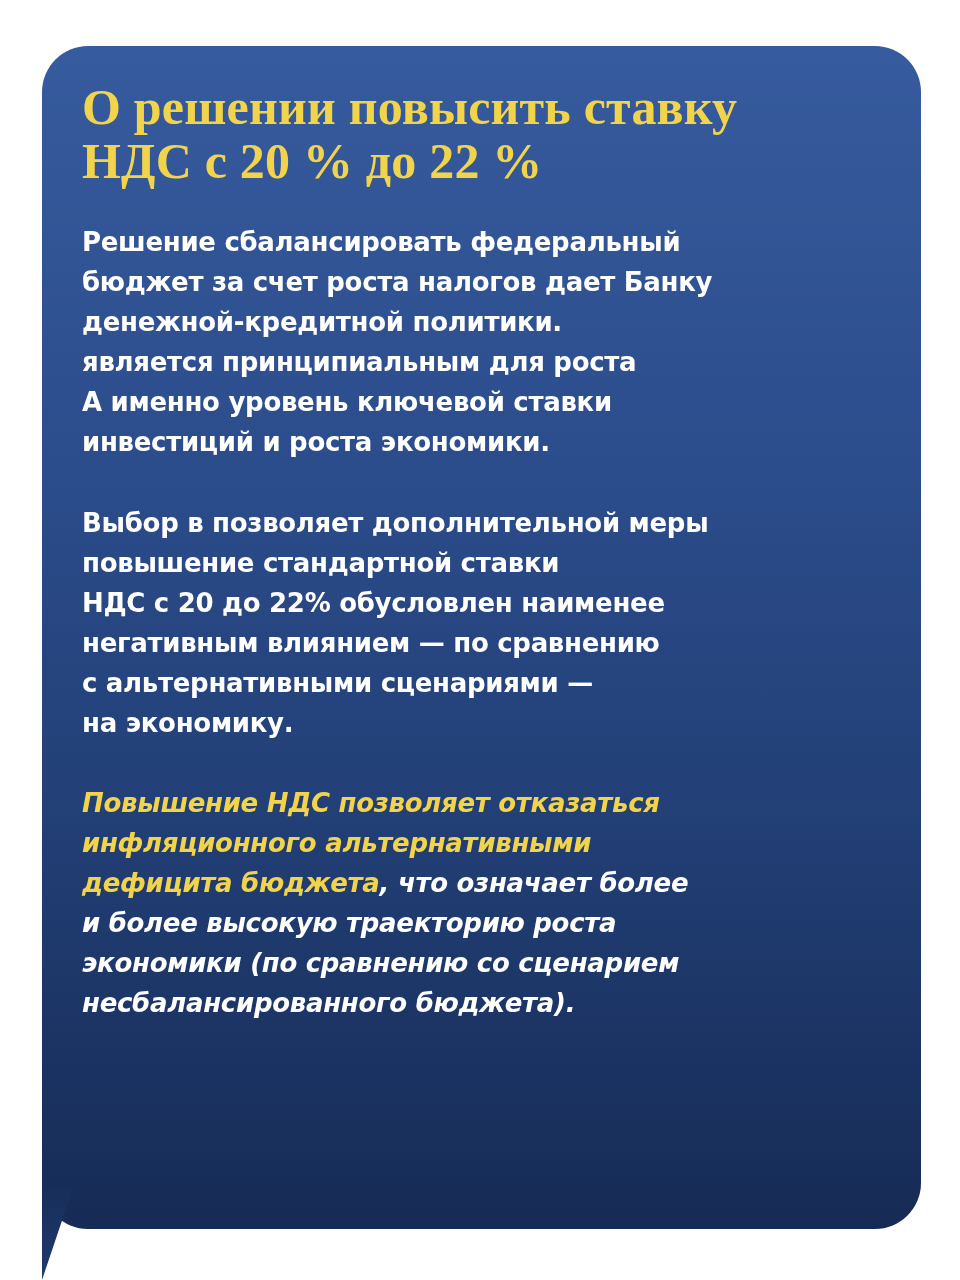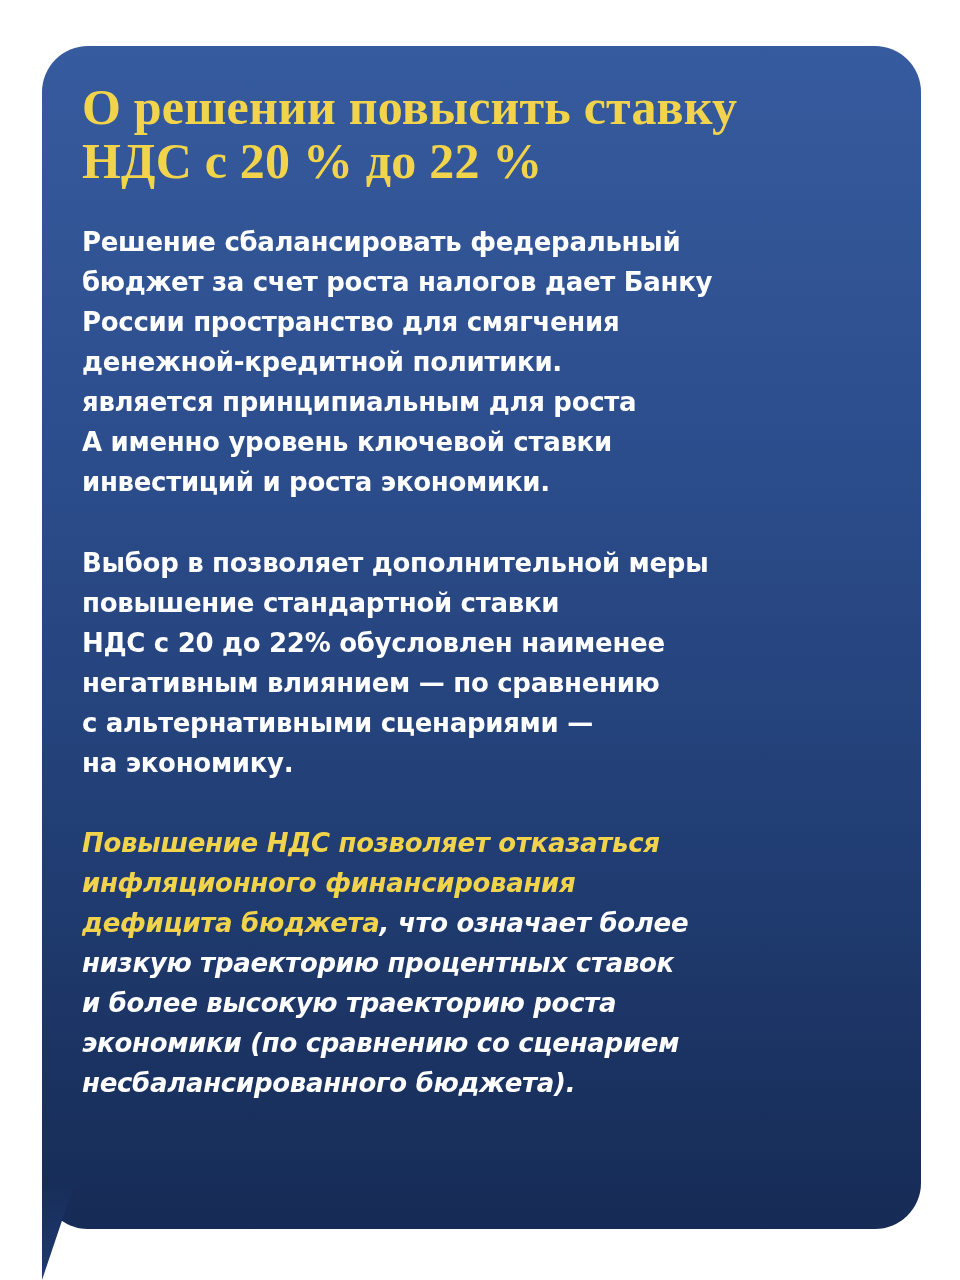--- a/index.html
+++ b/index.html
@@ -89,7 +89,6 @@
   <p class="para p1">
     <span class="line">Решение сбалансировать федеральный</span>
     <span class="line">бюджет за счет роста налогов дает Банку</span>
-    <span class="line">России пространство для смягчения</span>
     <span class="line">денежной-кредитной политики.</span>
     <span class="line">является принципиальным для роста</span>
     <span class="line">А именно уровень ключевой ставки</span>

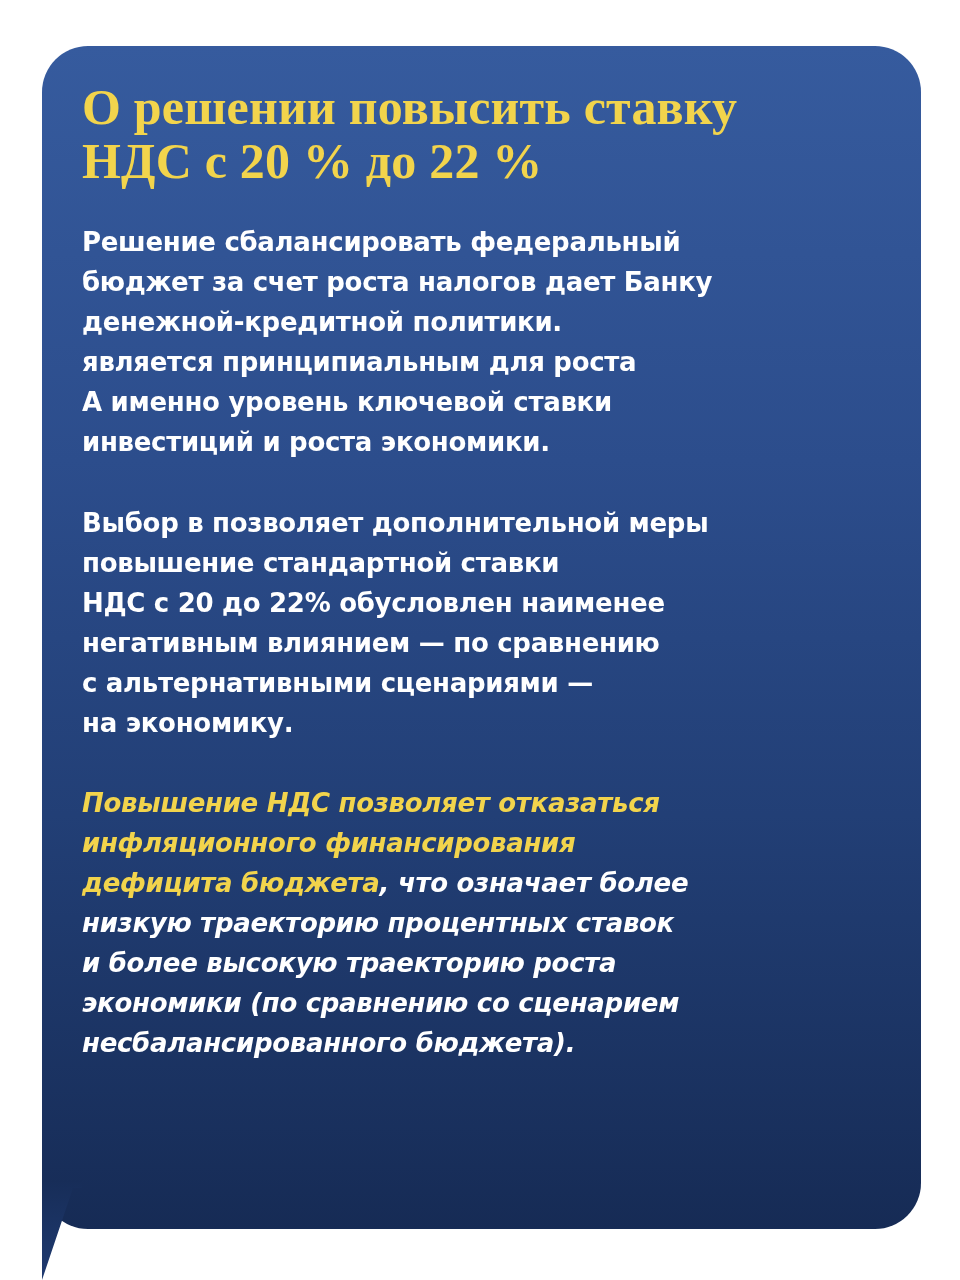--- a/index.html
+++ b/index.html
@@ -106,7 +106,7 @@
 
   <p class="para p3">
     <span class="line hl">Повышение НДС позволяет отказаться</span>
-    <span class="line hl">инфляционного финансирования</span>
+    <span class="line hl">инфляционного альтернативными</span>
     <span class="line"><span class="hl">дефицита бюджета</span><span>, что означает более</span></span>
     <span class="line">низкую траекторию процентных ставок</span>
     <span class="line">и более высокую траекторию роста</span>

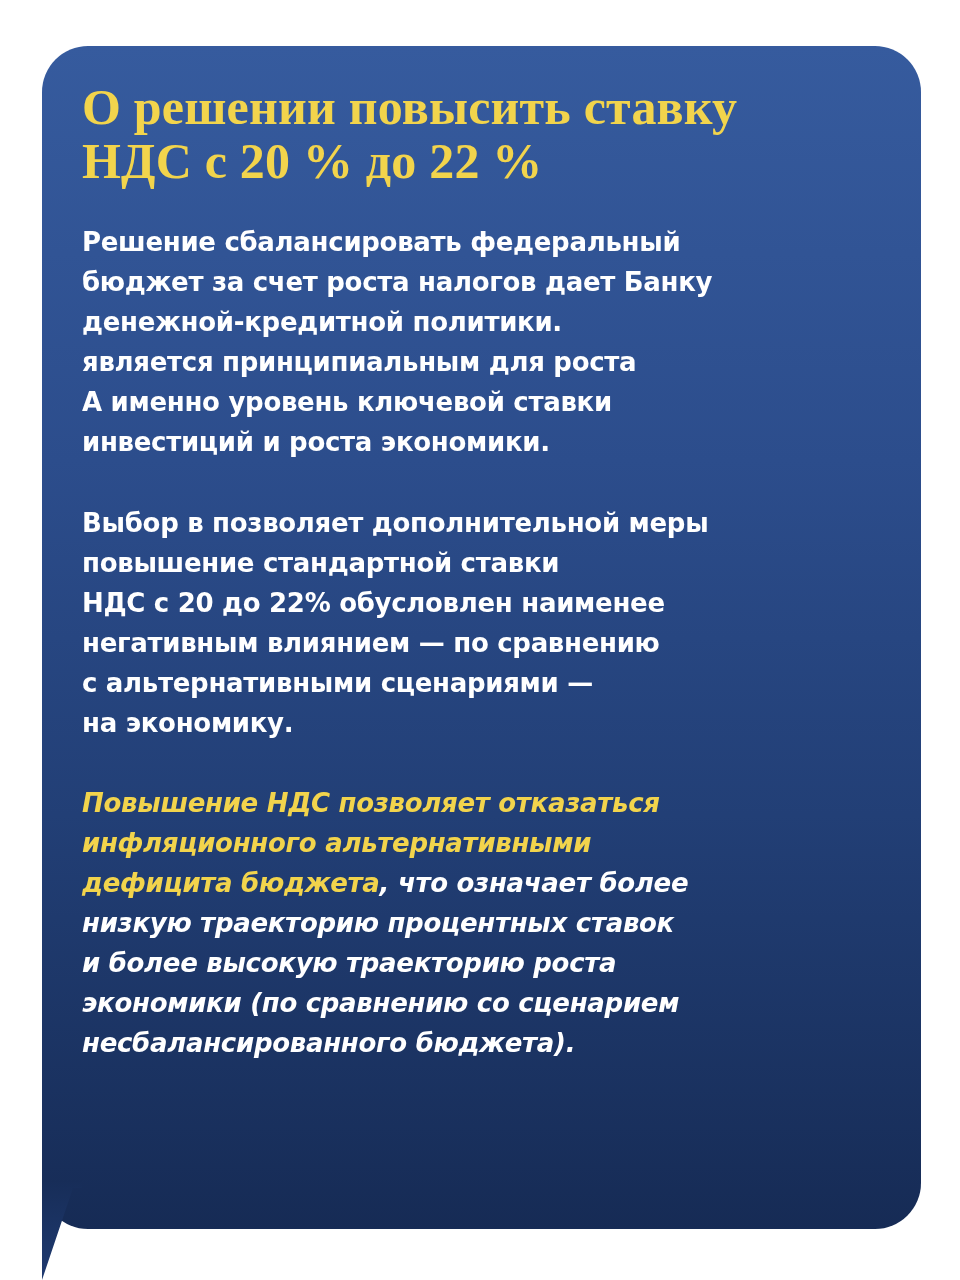--- a/index.html
+++ b/index.html
@@ -108,7 +108,6 @@
     <span class="line hl">Повышение НДС позволяет отказаться</span>
     <span class="line hl">инфляционного альтернативными</span>
     <span class="line"><span class="hl">дефицита бюджета</span><span>, что означает более</span></span>
-    <span class="line">низкую траекторию процентных ставок</span>
     <span class="line">и более высокую траекторию роста</span>
     <span class="line">экономики (по сравнению со сценарием</span>
     <span class="line">несбалансированного бюджета).</span>

